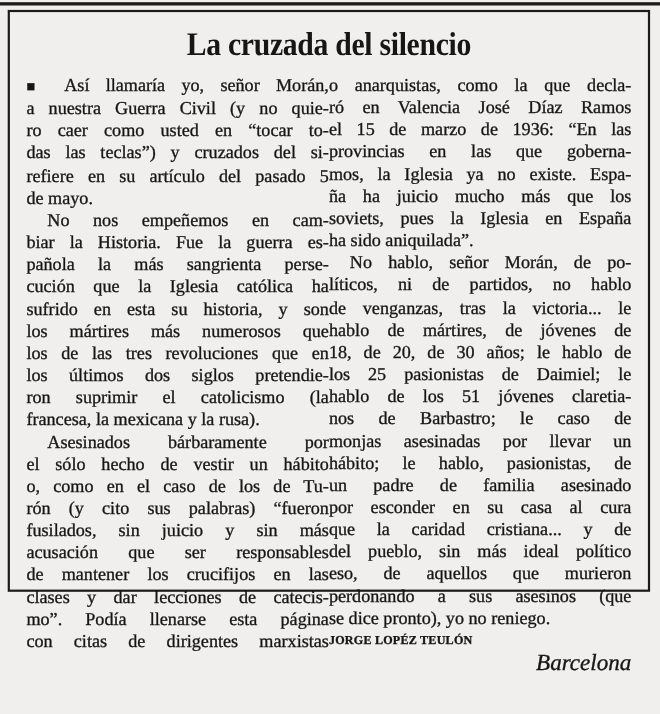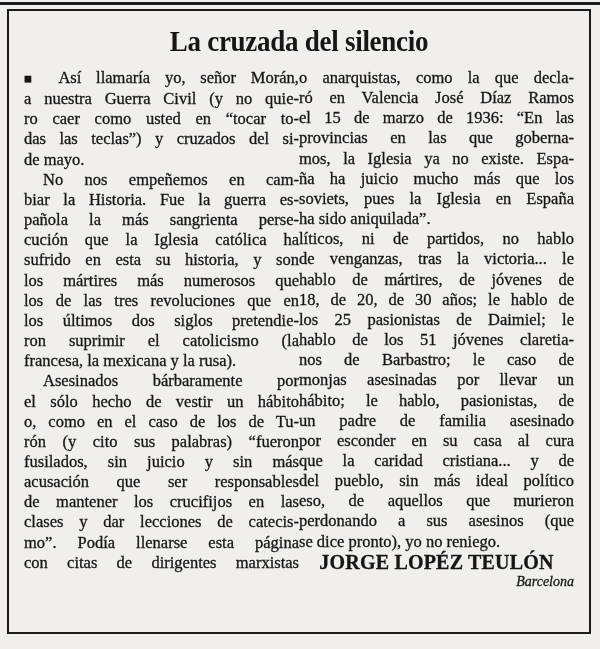--- a/index.html
+++ b/index.html
@@ -29,7 +29,7 @@
   .article-box{
     position:absolute;
     left:7px; top:9px;
-    width:584px; height:625px;
+    width:584px; height:529px;
     box-sizing:border-box;
     border:2px solid var(--rule);
     padding:13px 15px 0 15px;

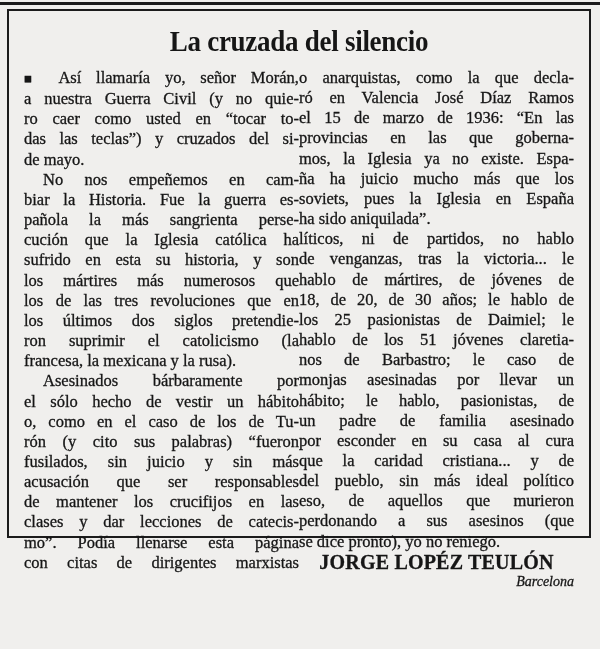--- a/index.html
+++ b/index.html
@@ -100,6 +100,7 @@
           <div class="line">a nuestra Guerra Civil (y no quie-</div>
           <div class="line">ro caer como usted en “tocar to-</div>
           <div class="line">das las teclas”) y cruzados del si-</div>
+          <div class="line">refiere en su artículo del pasado 5</div>
           <div class="line para-end">de mayo.</div>
           <div class="line indent">No nos empeñemos en cam-</div>
           <div class="line">biar la Historia. Fue la guerra es-</div>

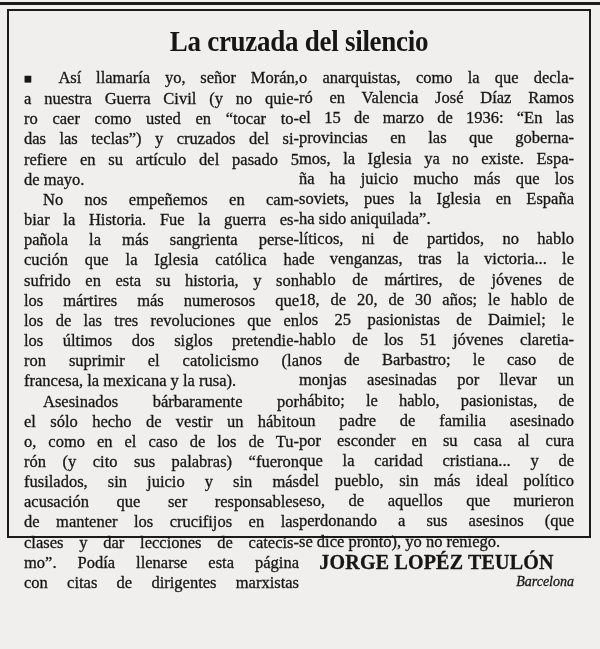--- a/index.html
+++ b/index.html
@@ -133,6 +133,7 @@
           <div class="line">ña ha juicio mucho más que los</div>
           <div class="line">soviets, pues la Iglesia en España</div>
           <div class="line para-end">ha sido aniquilada”.</div>
+          <div class="line indent">No hablo, señor Morán, de po-</div>
           <div class="line">líticos, ni de partidos, no hablo</div>
           <div class="line">de venganzas, tras la victoria... le</div>
           <div class="line">hablo de mártires, de jóvenes de</div>

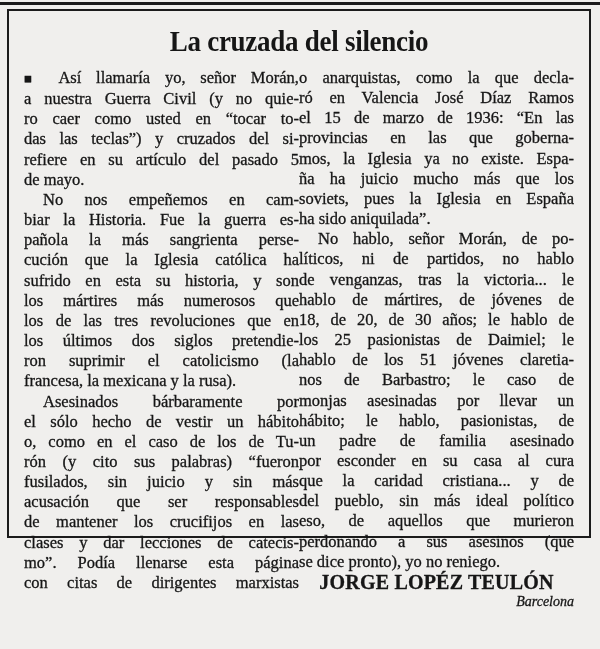--- a/index.html
+++ b/index.html
@@ -74,9 +74,9 @@
     letter-spacing:2px;
   }
   .sig-name{
-    text-align:center;
+    text-align:left;
     font-weight:bold;
-    font-size:20px;
+    font-size:11px;
     line-height:20.15px;
     letter-spacing:0.2px;
   }

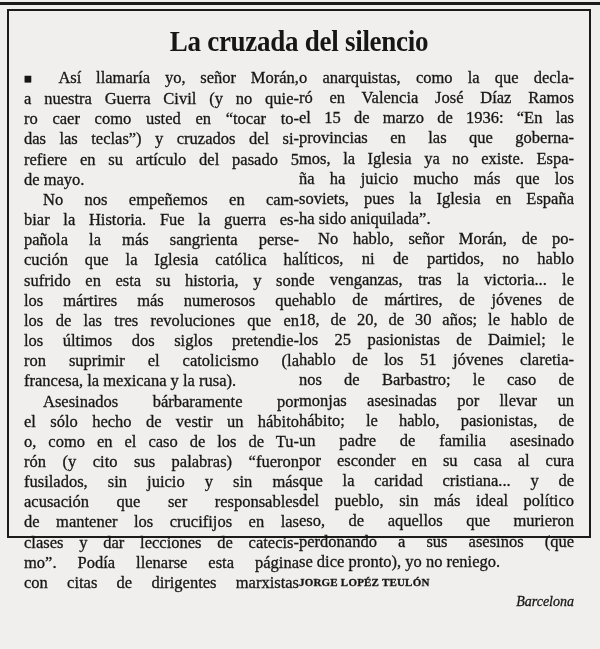--- a/index.html
+++ b/index.html
@@ -83,7 +83,7 @@
   .sig-place{
     text-align:right;
     font-style:italic;
-    font-size:14px;
+    font-size:21px;
     line-height:20.15px;
   }
 </style>

